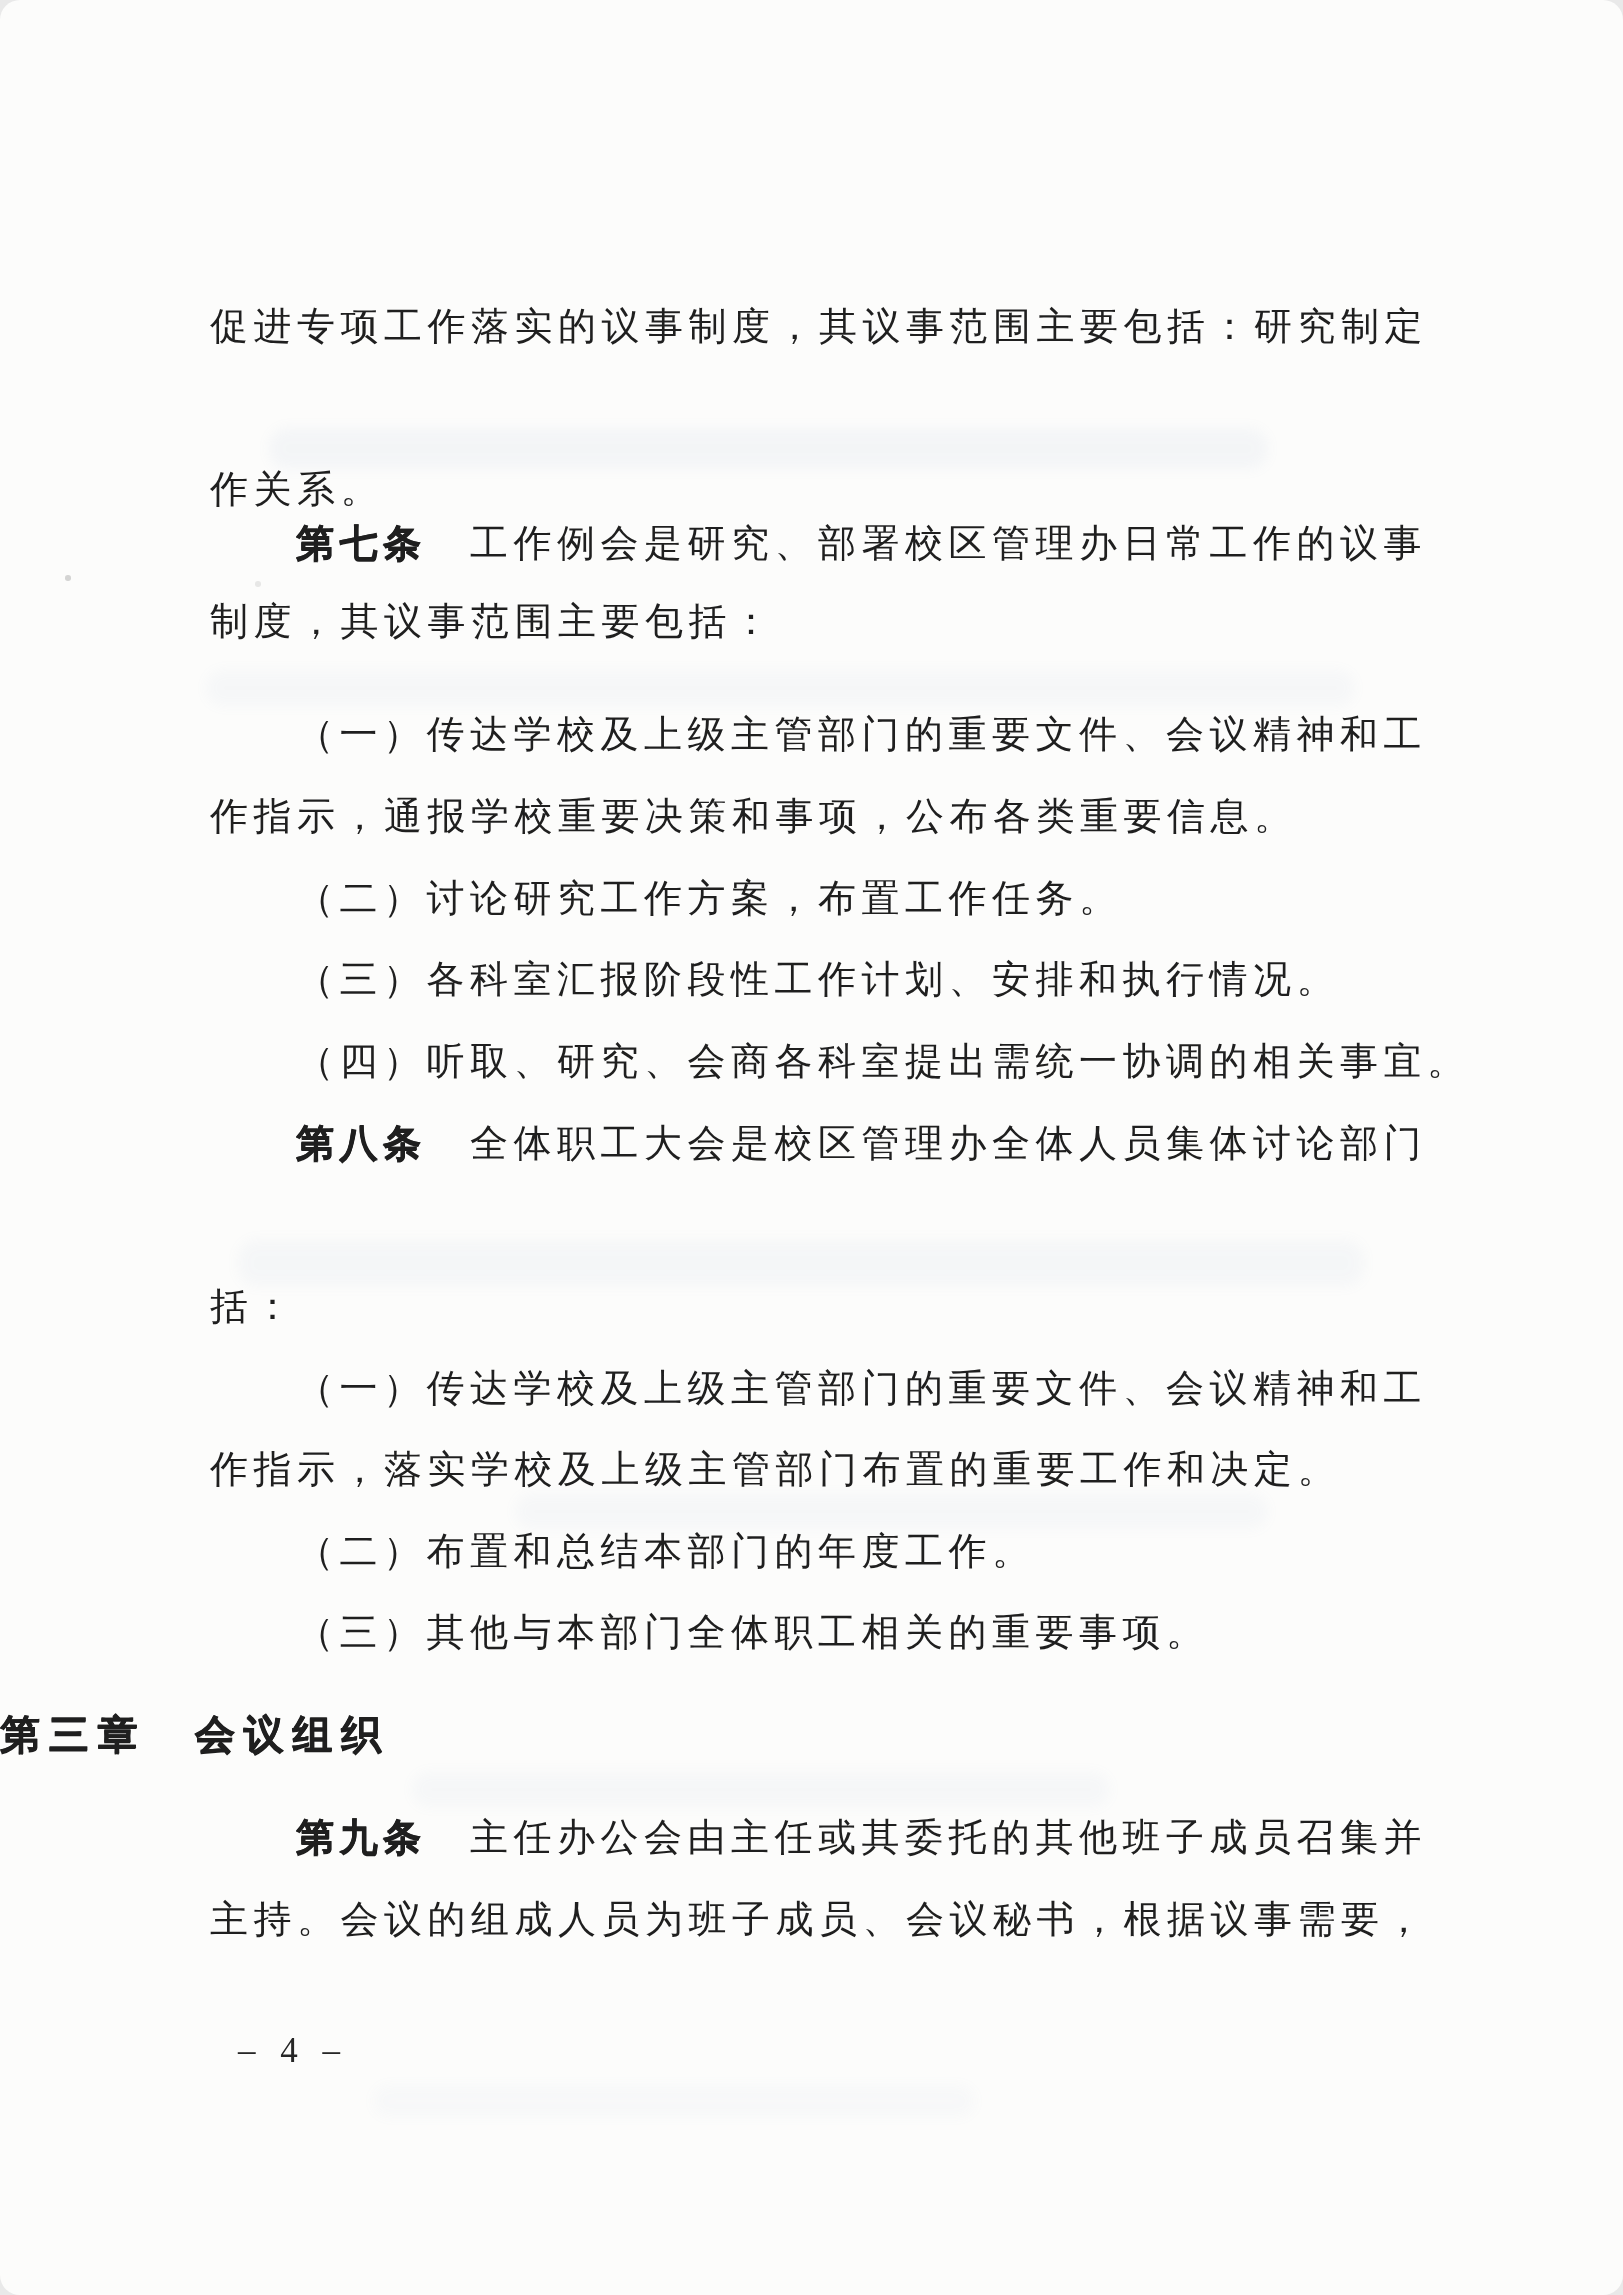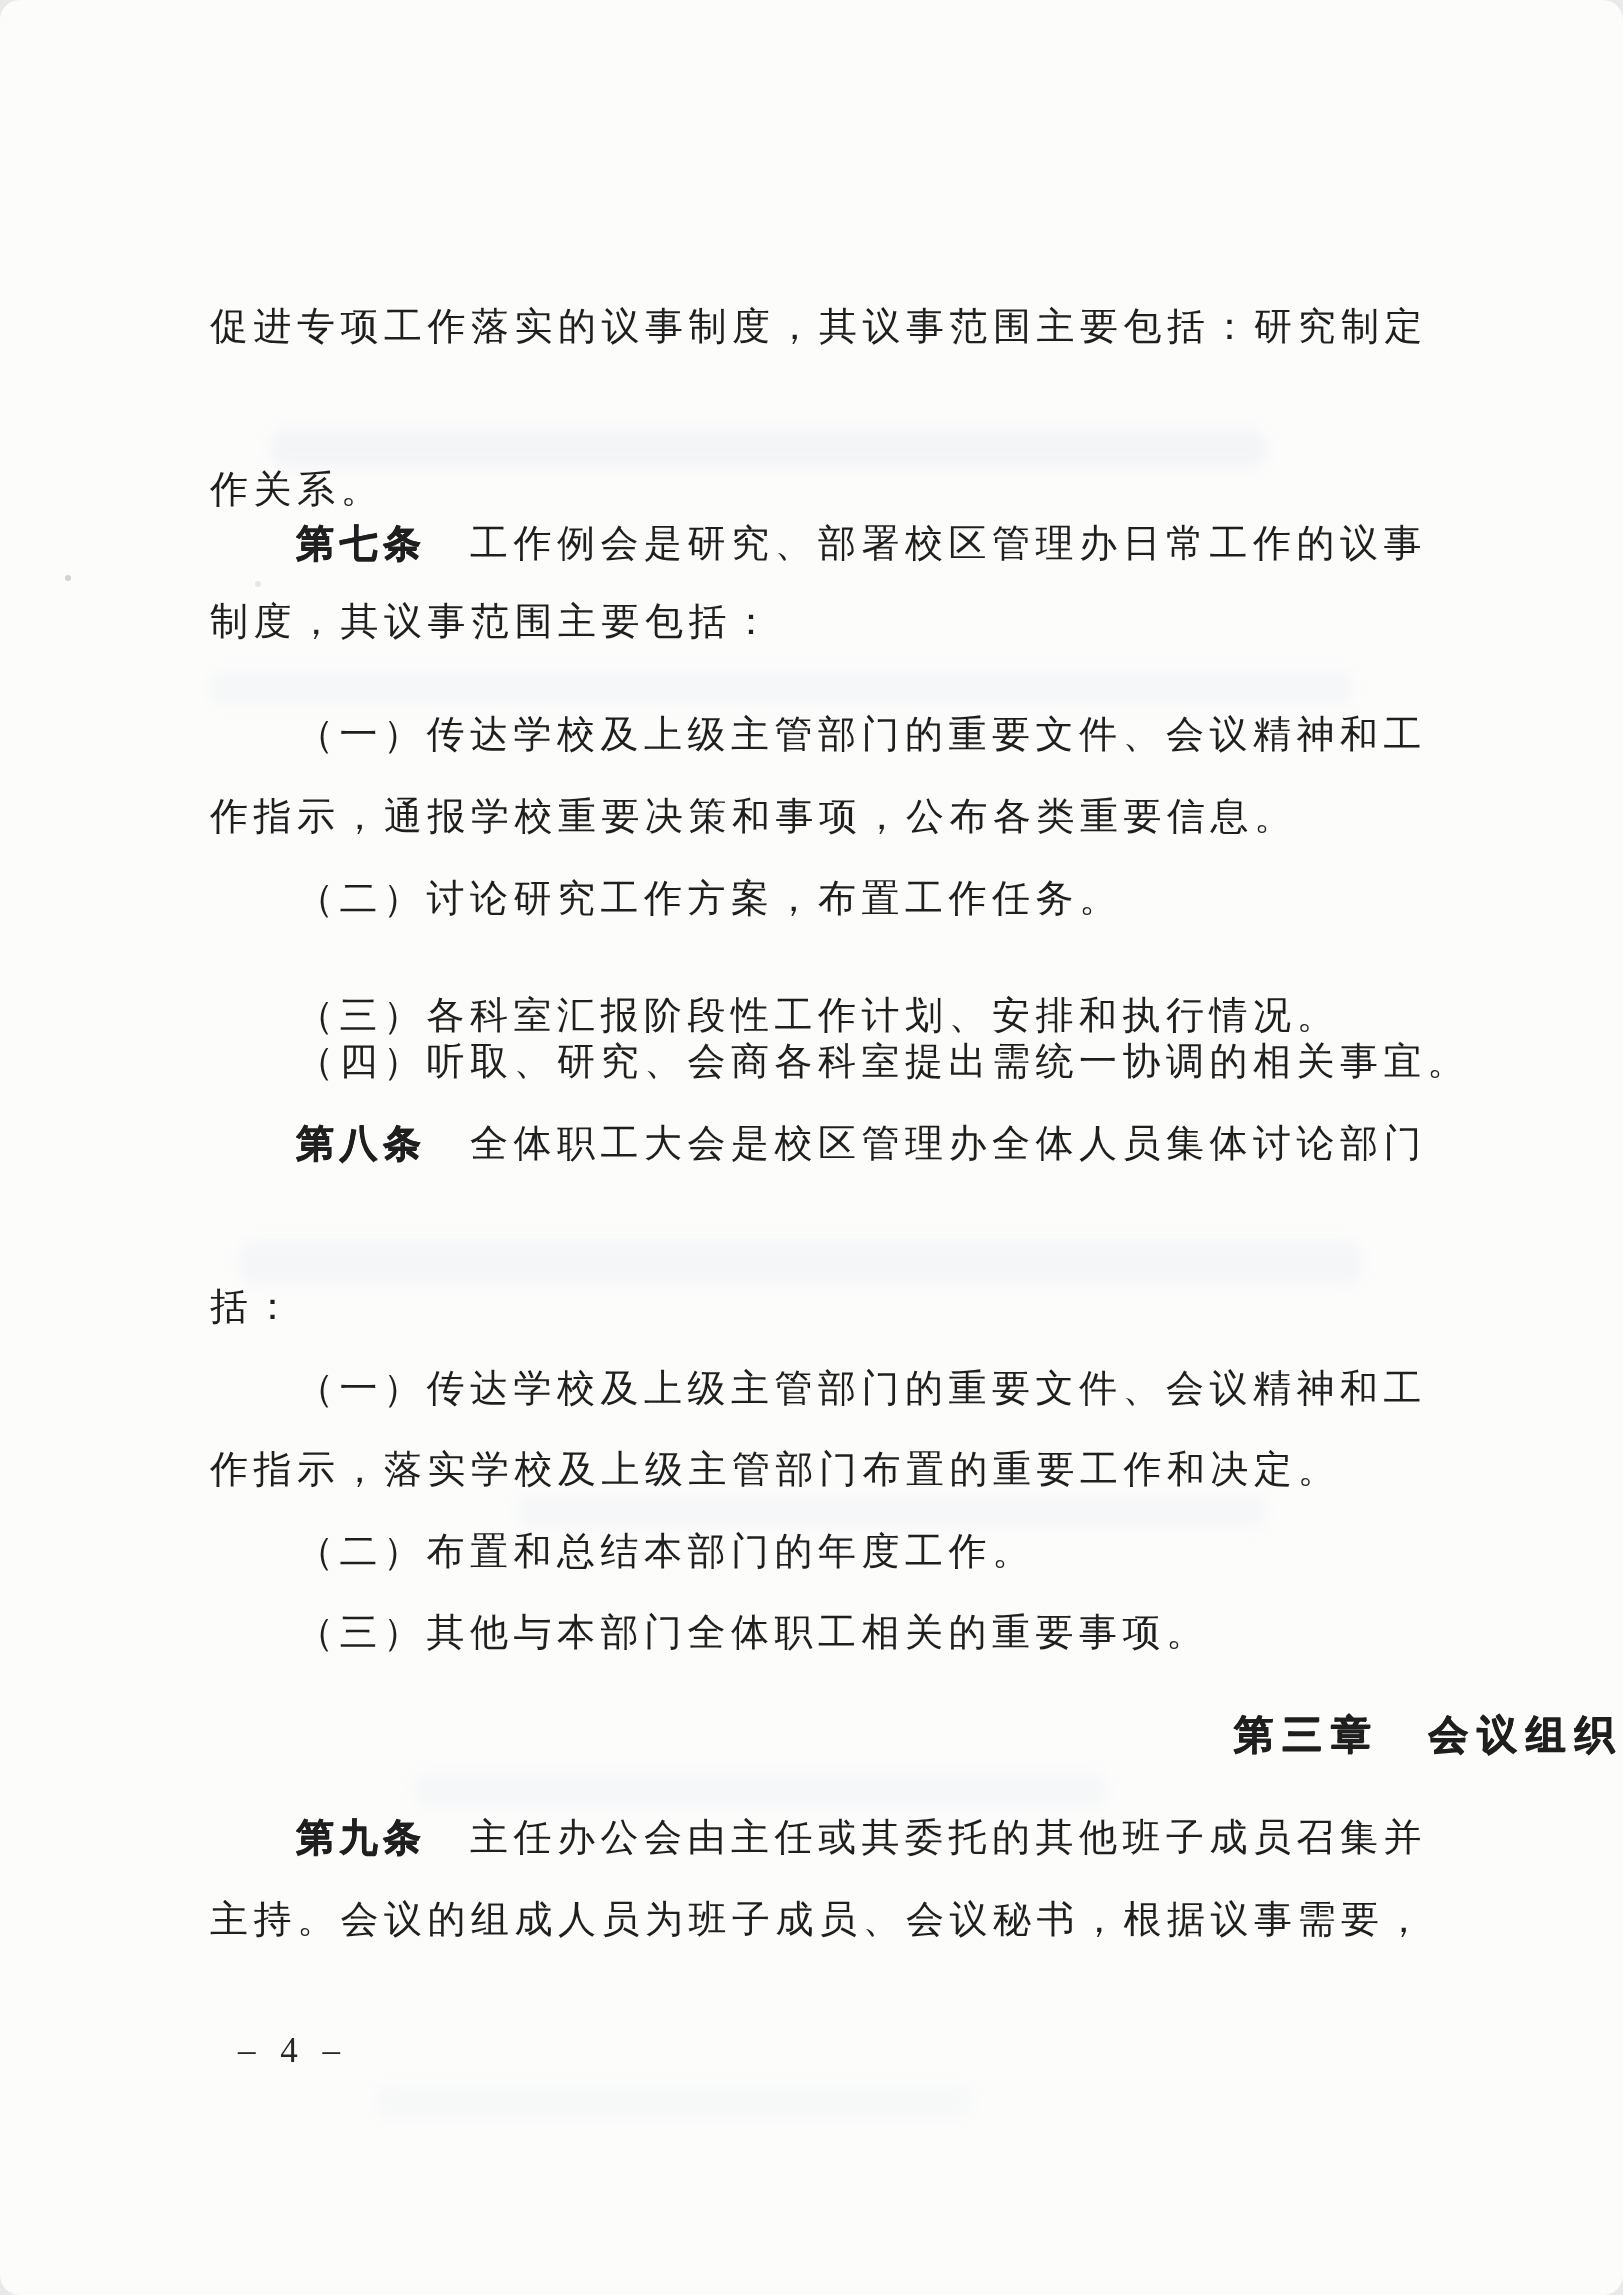--- a/index.html
+++ b/index.html
@@ -73,7 +73,7 @@
   <div class="line indent" style="top:713px;">（一）传达学校及上级主管部门的重要文件、会议精神和工</div>
   <div class="line" style="top:795px;">作指示，通报学校重要决策和事项，公布各类重要信息。</div>
   <div class="line indent" style="top:877px;">（二）讨论研究工作方案，布置工作任务。</div>
-  <div class="line indent" style="top:958px;margin-top:36px;">（三）各科室汇报阶段性工作计划、安排和执行情况。</div>
+  <div class="line indent" style="top:958px;">（三）各科室汇报阶段性工作计划、安排和执行情况。</div>
   <div class="line indent" style="top:1040px;">（四）听取、研究、会商各科室提出需统一协调的相关事宜。</div>
 
   <div class="line indent" style="top:1122px;"><span class="lead">第八条</span><span>　全体职工大会是校区管理办全体人员集体讨论部门</span></div>

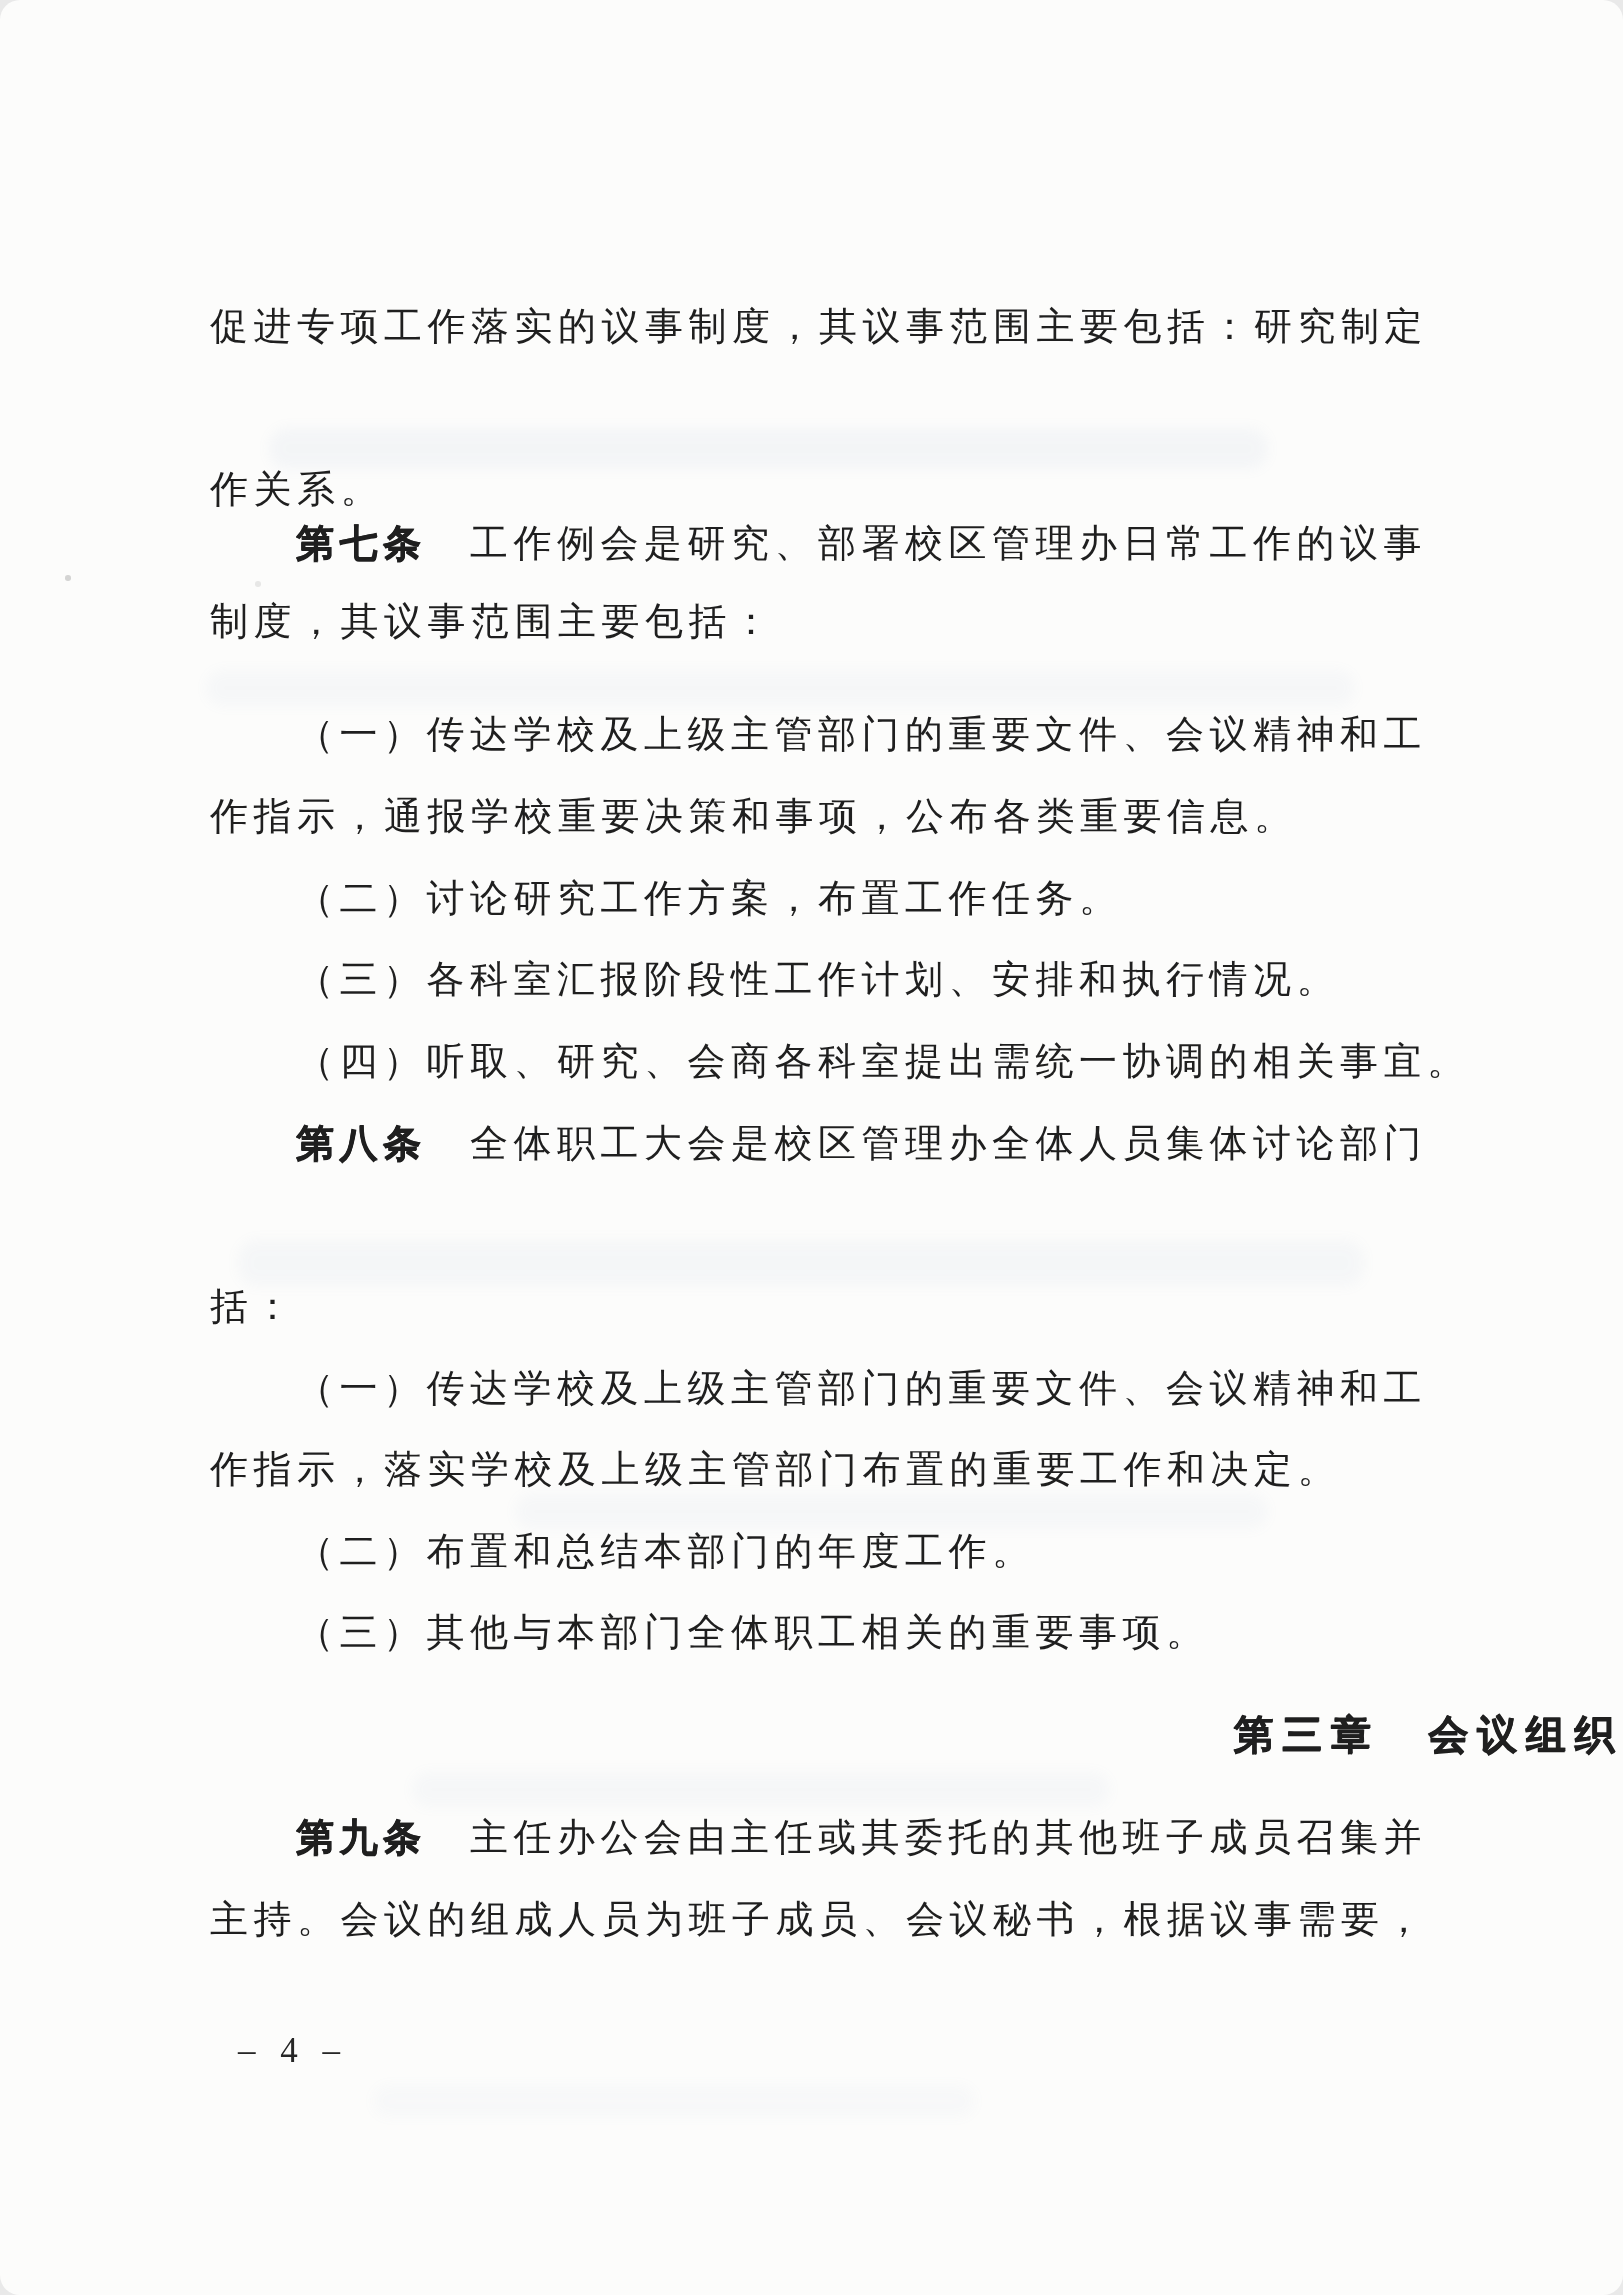--- a/index.html
+++ b/index.html
@@ -26,7 +26,7 @@
     text-shadow:0.6px 0 currentColor,0 0.5px currentColor;
   }
   .line.center{
-    left:0;width:1623px;text-align:right;
+    left:0;width:1623px;text-align:left;
     font-weight:700;font-size:40px;letter-spacing:8.7px;
     text-shadow:0.6px 0 currentColor,0 0.5px currentColor;
   }

